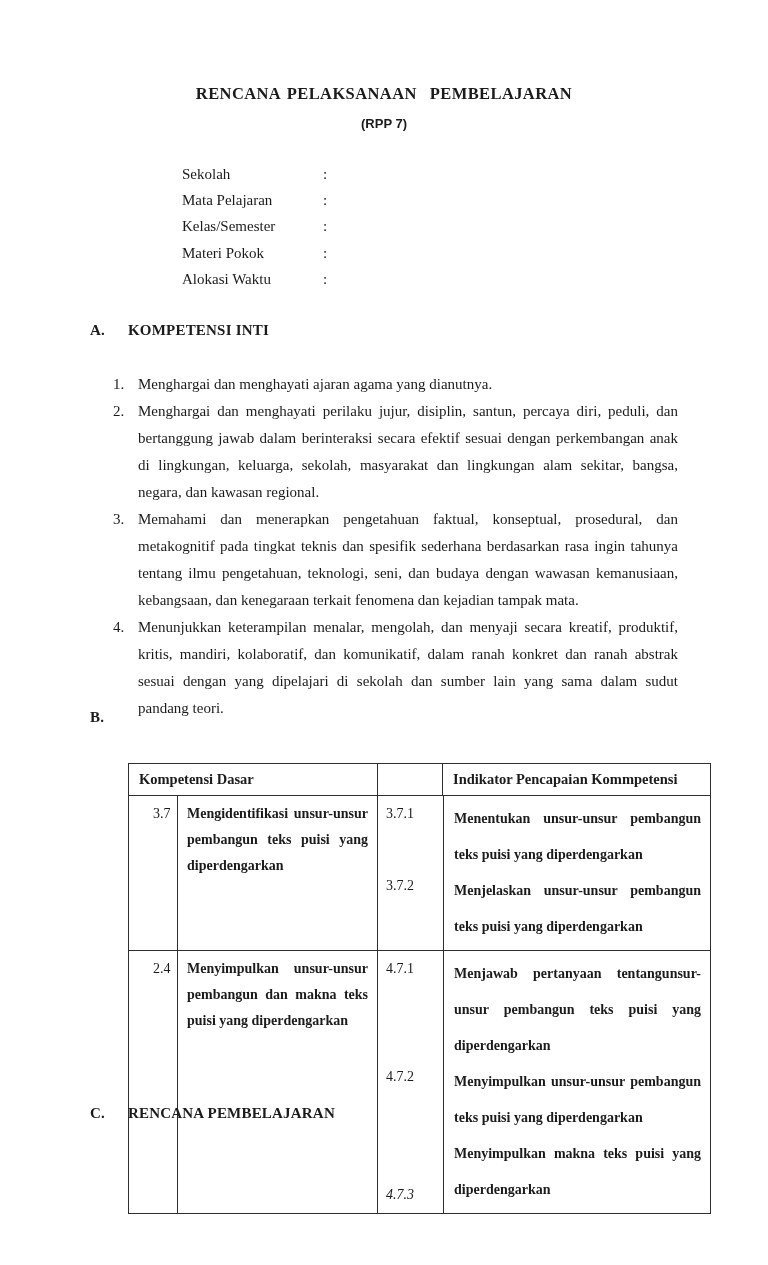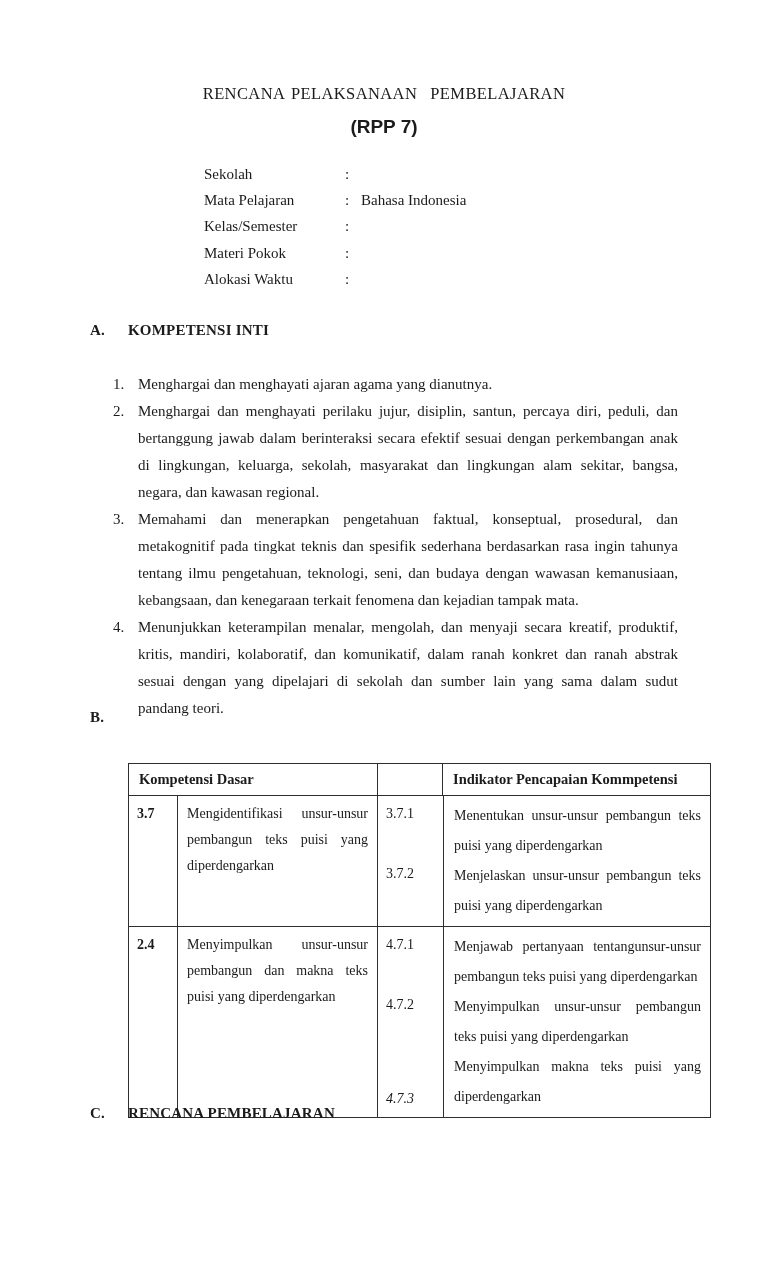--- a/index.html
+++ b/index.html
@@ -17,7 +17,7 @@
   
   .doc-title {
     position: absolute; top: 84px; left: 0; width: 768px;
-    text-align: center; font-weight: normal; font-size: 16.5px;
+    text-align: center; font-weight: bold; font-size: 16.5px;
     letter-spacing: 0.4px; word-spacing: 2px;
   }
   .doc-subtitle {

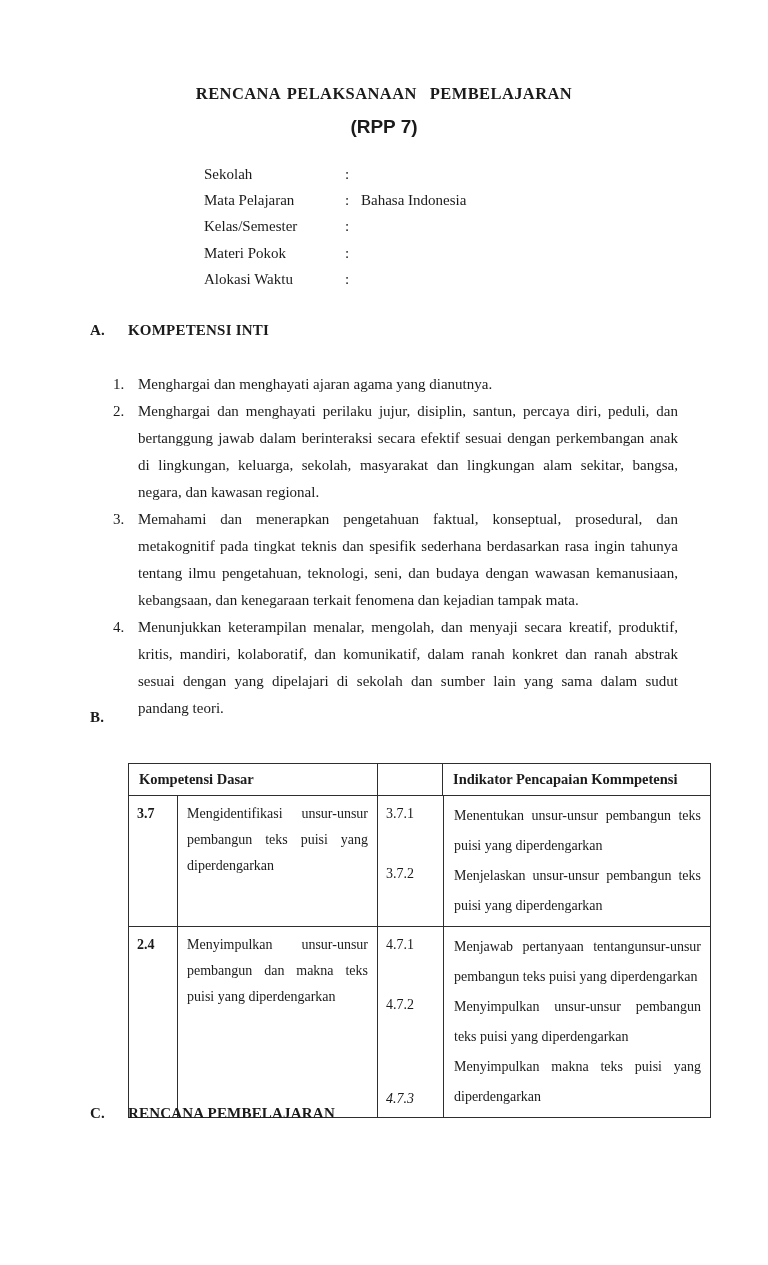--- a/index.html
+++ b/index.html
@@ -22,7 +22,7 @@
   }
   .doc-subtitle {
     position: absolute; top: 116px; left: 0; width: 768px;
-    text-align: center; font-weight: bold; font-size: 19px;
+    text-align: center; font-weight: bold; font-size: 13px;
     font-family: "Liberation Sans", sans-serif;
   }
 

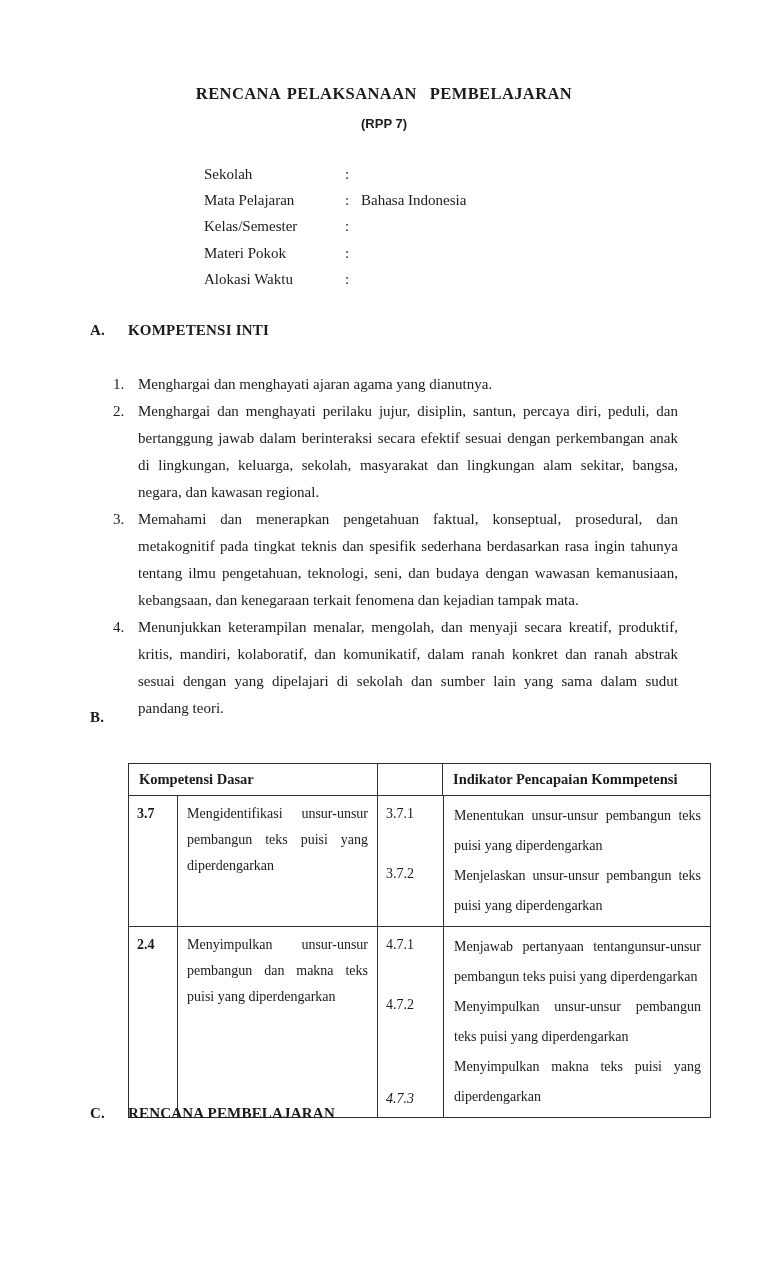--- a/index.html
+++ b/index.html
@@ -28,7 +28,7 @@
 
   
   .meta { position: absolute; top: 166px; left: 182px; width: 470px; font-size: 15px; }
-  .meta-row { display: flex; height: 26.2px; align-items: baseline; margin-left: 22px; }
+  .meta-row { display: flex; height: 26.2px; align-items: baseline; }
   .meta-label { width: 141px; flex: 0 0 141px; }
   .meta-colon { width: 16px; flex: 0 0 16px; }
   .meta-value { flex: 1; }

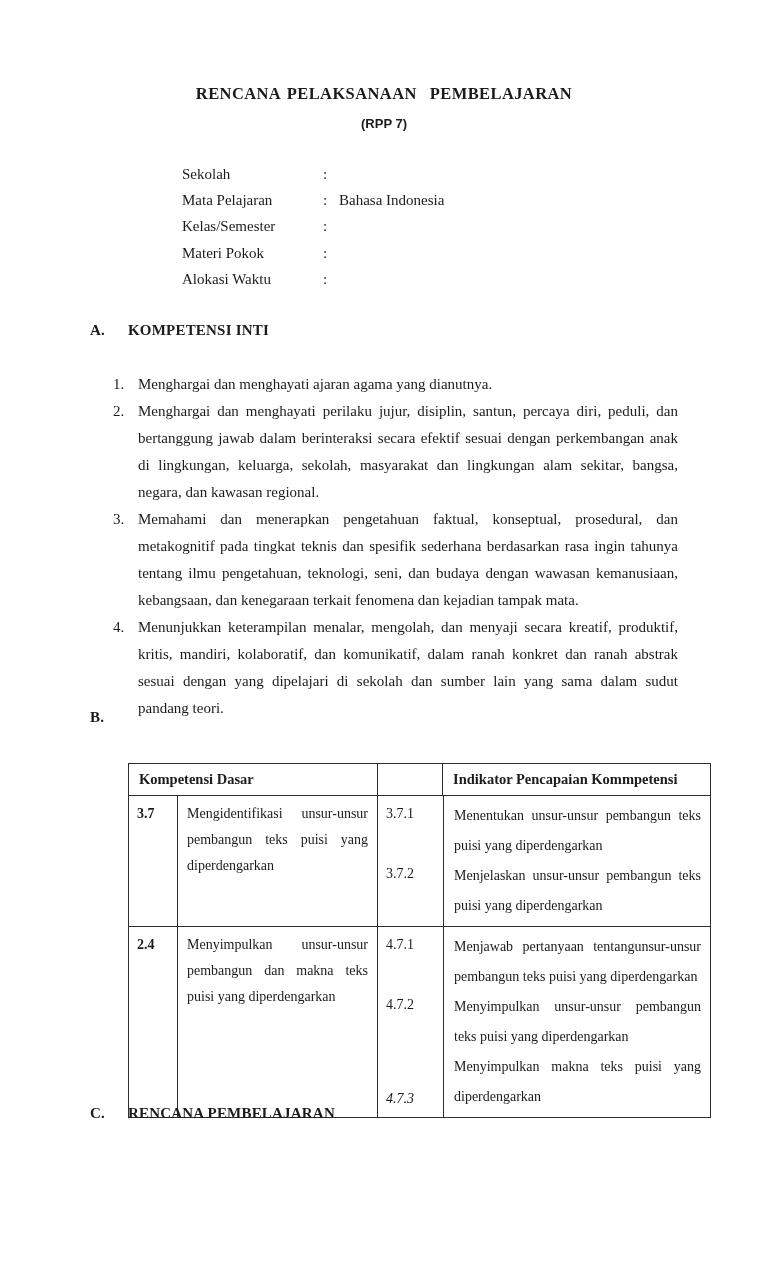--- a/index.html
+++ b/index.html
@@ -89,7 +89,6 @@
     <div class="meta-row">
       <span class="meta-label">Mata Pelajaran</span>
       <span class="meta-colon">:</span>
-      <span class="meta-value prewrap">Bahasa Indonesia</span>
     </div>
     <div class="meta-row">
       <span class="meta-label">Kelas/Semester</span>

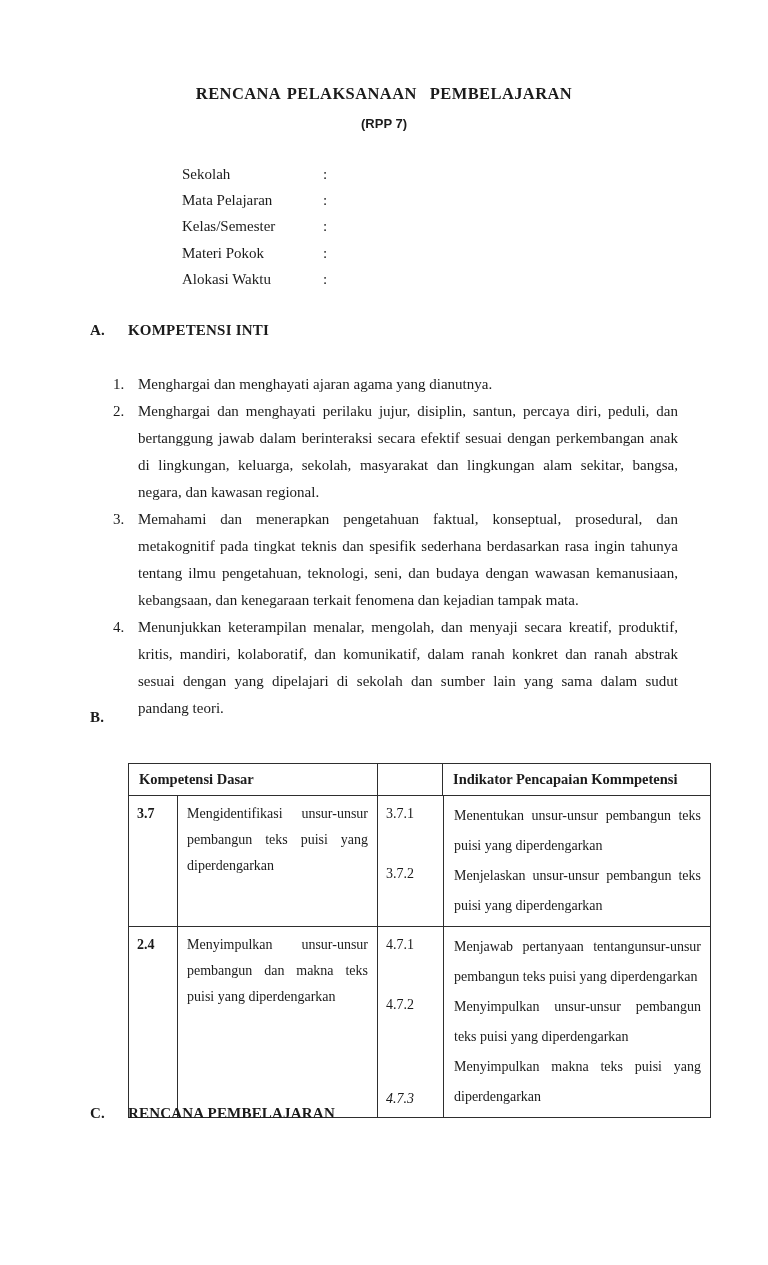--- a/index.html
+++ b/index.html
@@ -60,7 +60,7 @@
     font-weight: bold; text-align: left; font-size: 14.5px;
     padding: 4px 8px 4px 10px; line-height: 23px;
   }
-  td.kd-num { padding: 5px 4px 5px 8px; line-height: 26px; font-weight: bold; }
+  td.kd-num { padding: 5px 4px 5px 24px; line-height: 26px; }
   td.kd-text { padding: 5px 9px; text-align: justify; line-height: 26px; }
   td.ind-cell { position: relative; padding: 0; }
   .ind-divider {

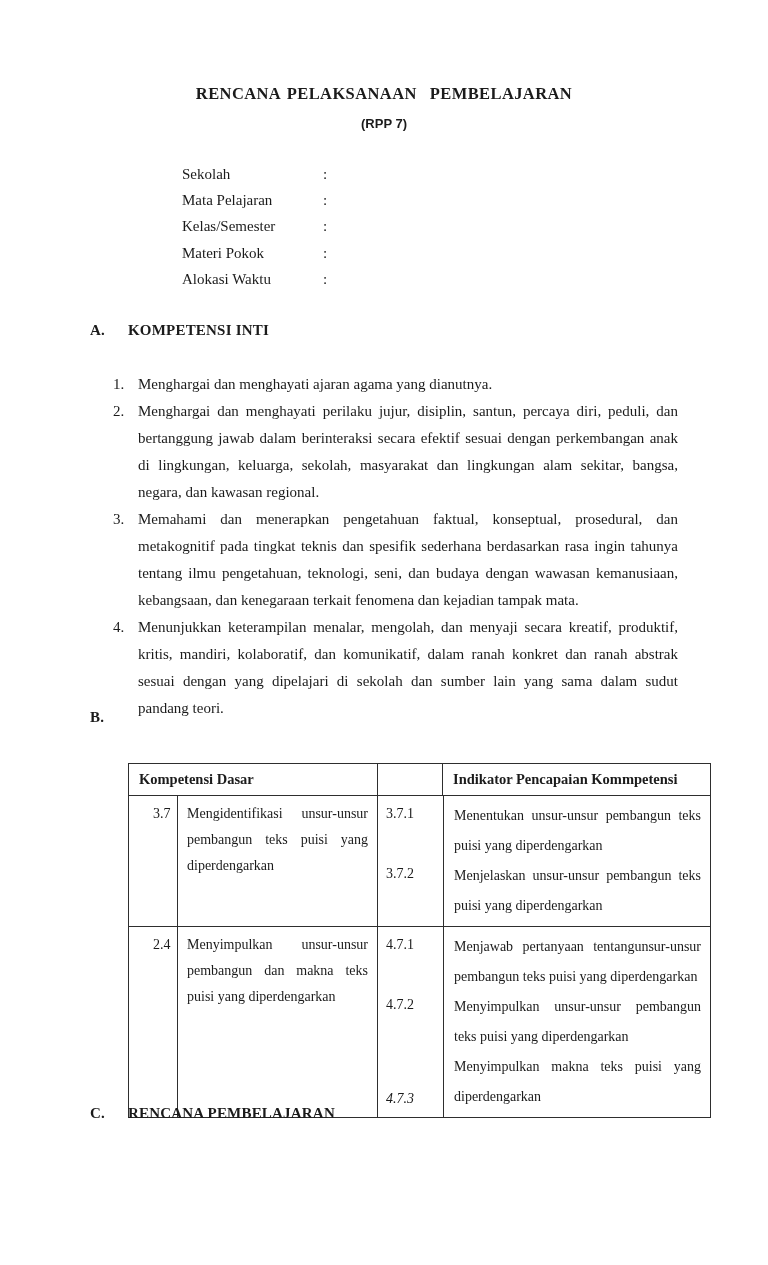--- a/index.html
+++ b/index.html
@@ -61,7 +61,7 @@
     padding: 4px 8px 4px 10px; line-height: 23px;
   }
   td.kd-num { padding: 5px 4px 5px 24px; line-height: 26px; }
-  td.kd-text { padding: 5px 9px; text-align: justify; line-height: 26px; }
+  td.kd-text { padding: 5px 9px; text-align: justify; line-height: 26px; font-weight: bold; }
   td.ind-cell { position: relative; padding: 0; }
   .ind-divider {
     position: absolute; left: 65px; top: 0; bottom: 0; width: 0;

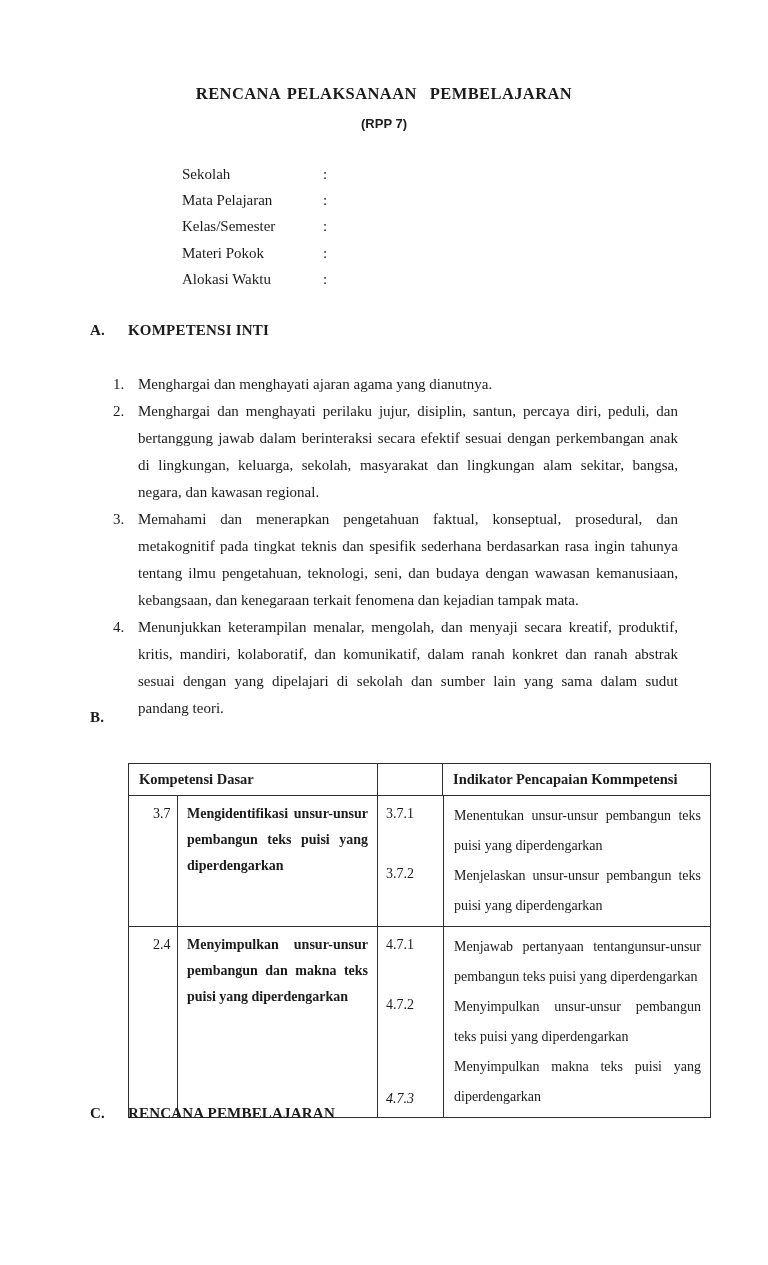--- a/index.html
+++ b/index.html
@@ -70,7 +70,7 @@
   .ind-grid { display: grid; grid-template-columns: 65px 1fr; padding: 5px 0; }
   .ind-num { padding: 0 4px 0 8px; line-height: 26px; }
   .ind-num.align-bottom { align-self: end; font-style: italic; }
-  .ind-text { padding: 0 9px 0 11px; text-align: justify; line-height: 30px; }
+  .ind-text { padding: 0 9px 0 11px; text-align: justify; line-height: 36px; font-weight: bold; }
 </style>
 </head>
 <body>

